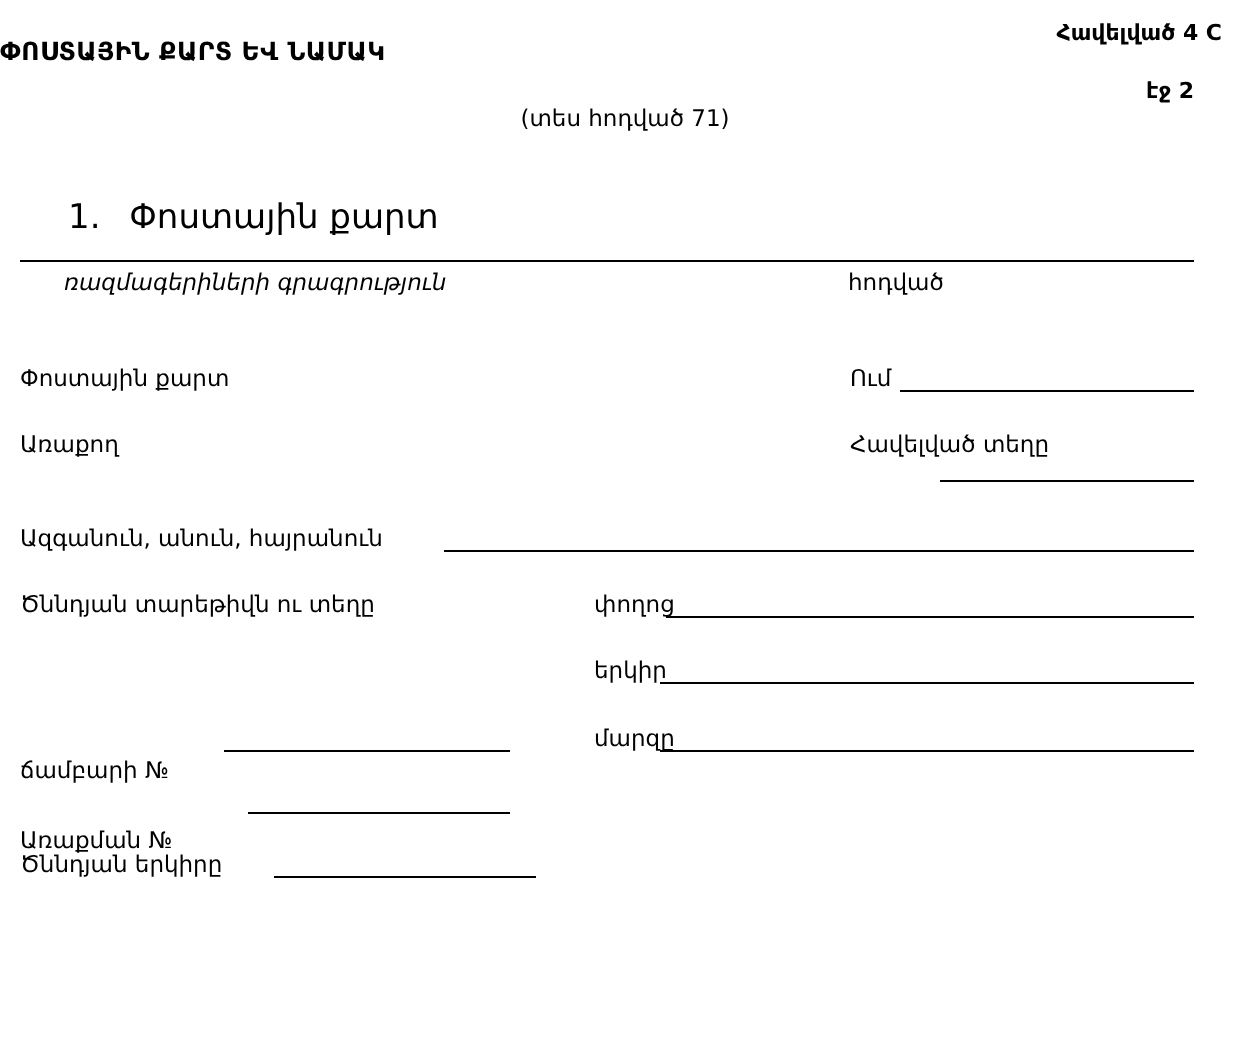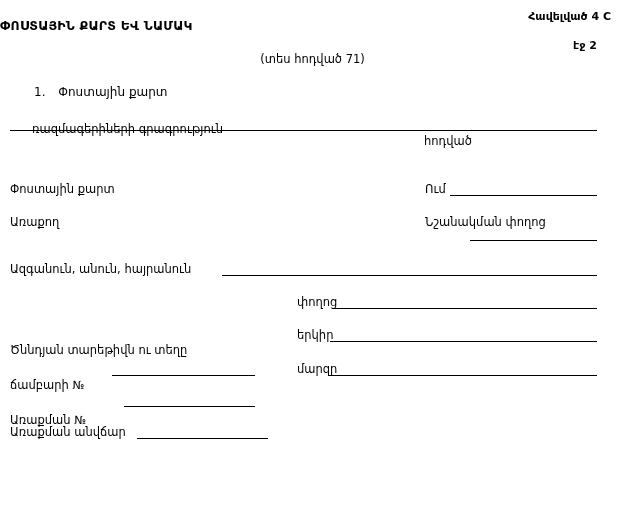--- a/index.html
+++ b/index.html
@@ -54,8 +54,8 @@
   .section-num {
     position: absolute;
     left: 34px;
-    top: 85px;
-    font-size: 12px;
+    top: 99px;
+    font-size: 17px;
   }
   .section-num .num {
     margin-right: 9px;

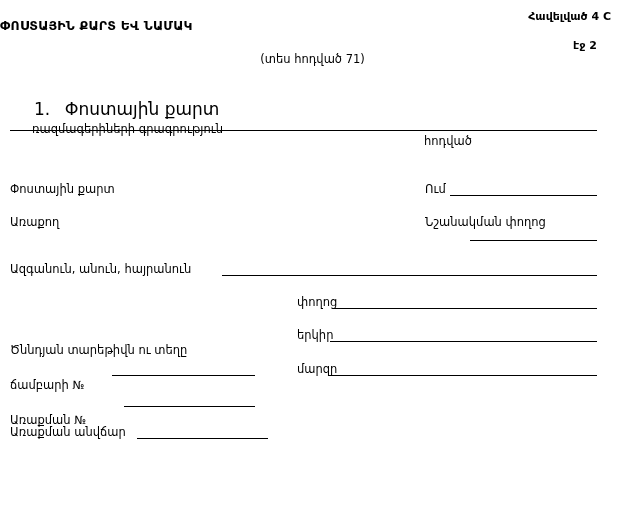--- a/index.html
+++ b/index.html
@@ -94,7 +94,7 @@
 
   <div class="rule" style="left:10px; top:130px; width:587px;"></div>
 
-  <div class="lbl" style="left:32px; top:122px;">ռազմագերիների գրագրություն</div>
+  <div class="lbl" style="left:32px; top:134px;font-style:italic;">ռազմագերիների գրագրություն</div>
   <div class="lbl" style="left:424px; top:134px;">հոդված</div>
 
   <div class="lbl" style="left:10px; top:182px;">Փոստային քարտ</div>

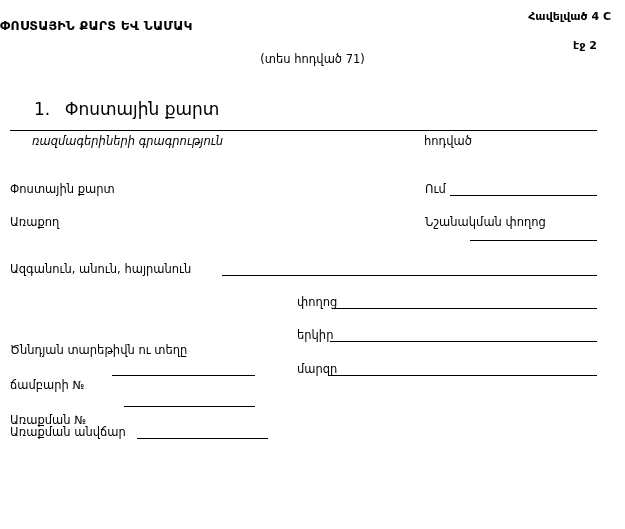--- a/index.html
+++ b/index.html
@@ -102,7 +102,7 @@
   <div class="rule" style="left:450px; top:195px; width:147px;"></div>
 
   <div class="lbl" style="left:10px; top:215px;">Առաքող</div>
-  <div class="lbl" style="left:425px; top:215px;">Նշանակման փողոց</div>
+  <div class="lbl" style="left:425px; top:215px;">Հավելված տեղը</div>
   <div class="rule" style="left:470px; top:240px; width:127px;"></div>
 
   <div class="lbl" style="left:10px; top:262px;">Ազգանուն, անուն, հայրանուն</div>

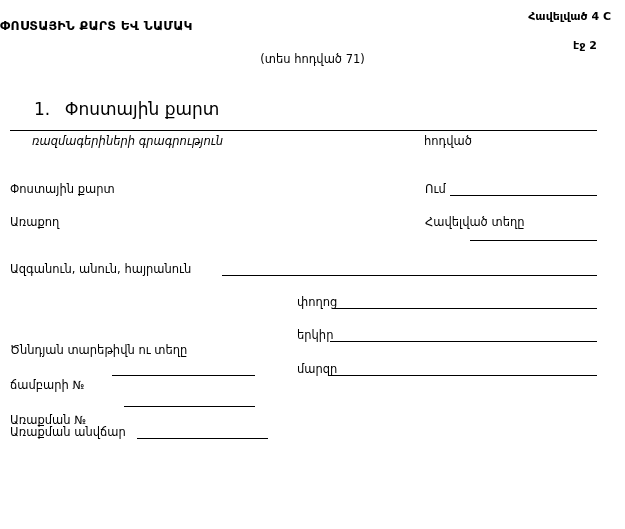--- a/index.html
+++ b/index.html
@@ -108,7 +108,7 @@
   <div class="lbl" style="left:10px; top:262px;">Ազգանուն, անուն, հայրանուն</div>
   <div class="rule" style="left:222px; top:275px; width:375px;"></div>
 
-  <div class="lbl" style="left:10px; top:295px;margin-top:48px;">Ծննդյան տարեթիվն ու տեղը</div>
+  <div class="lbl" style="left:10px; top:295px;">Ծննդյան տարեթիվն ու տեղը</div>
   <div class="lbl" style="left:297px; top:295px;">փողոց</div>
   <div class="rule" style="left:333px; top:308px; width:264px;"></div>
 

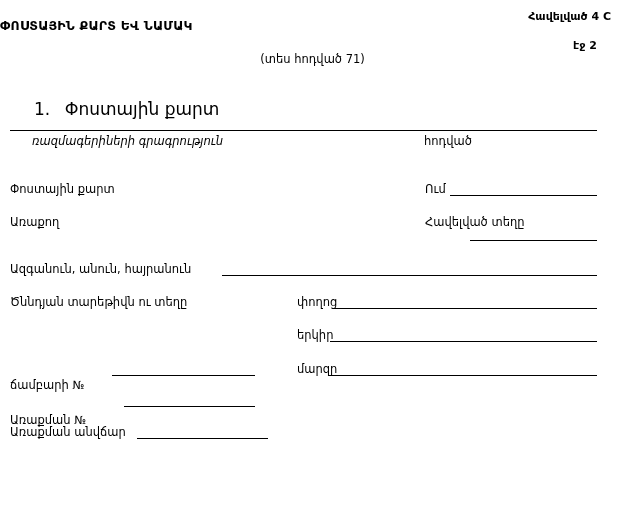--- a/index.html
+++ b/index.html
@@ -123,7 +123,7 @@
   <div class="lbl" style="left:10px; top:413px;text-align:center;">Առաքման № </div>
   <div class="rule" style="left:124px; top:406px; width:131px;"></div>
 
-  <div class="lbl" style="left:10px; top:425px;">Առաքման անվճար</div>
+  <div class="lbl" style="left:10px; top:425px;">Ծննդյան երկիրը</div>
   <div class="rule" style="left:137px; top:438px; width:131px;"></div>
 
 </div>

